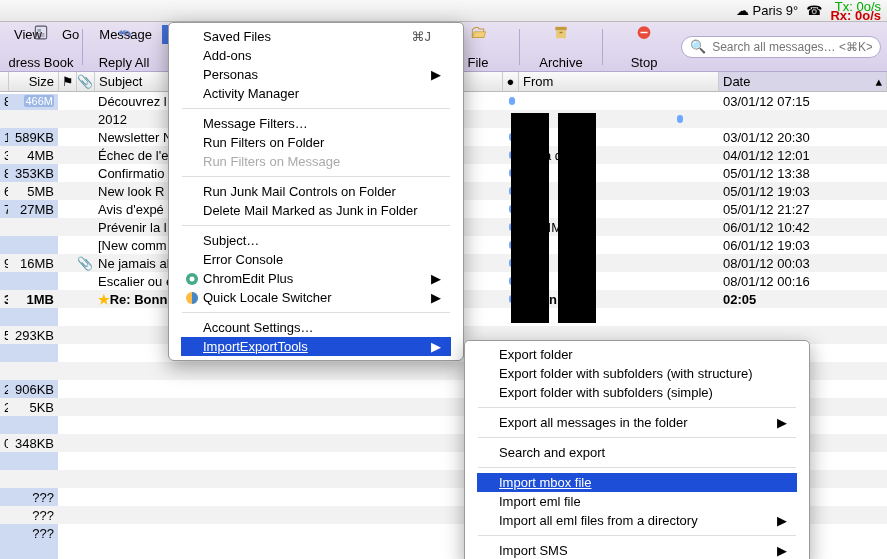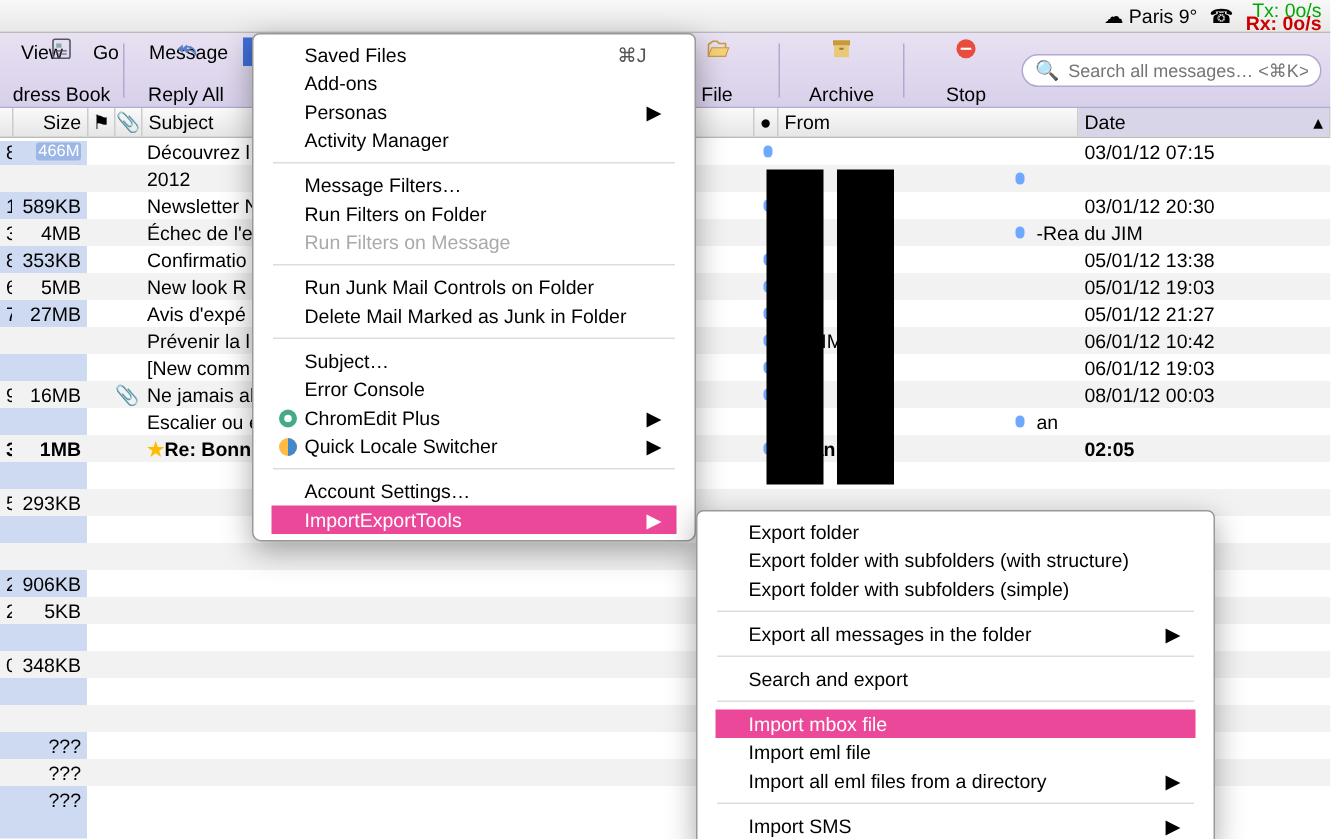--- a/index.html
+++ b/index.html
@@ -200,6 +200,7 @@
         <span class="dot"></span>
       </div>
       <div class="c col-from">-Rea du JIM</div>
+      <div class="c col-date">04/01/12 12:01</div>
     </div>
     <div class="row">
       <div class="c col-idx">8</div>

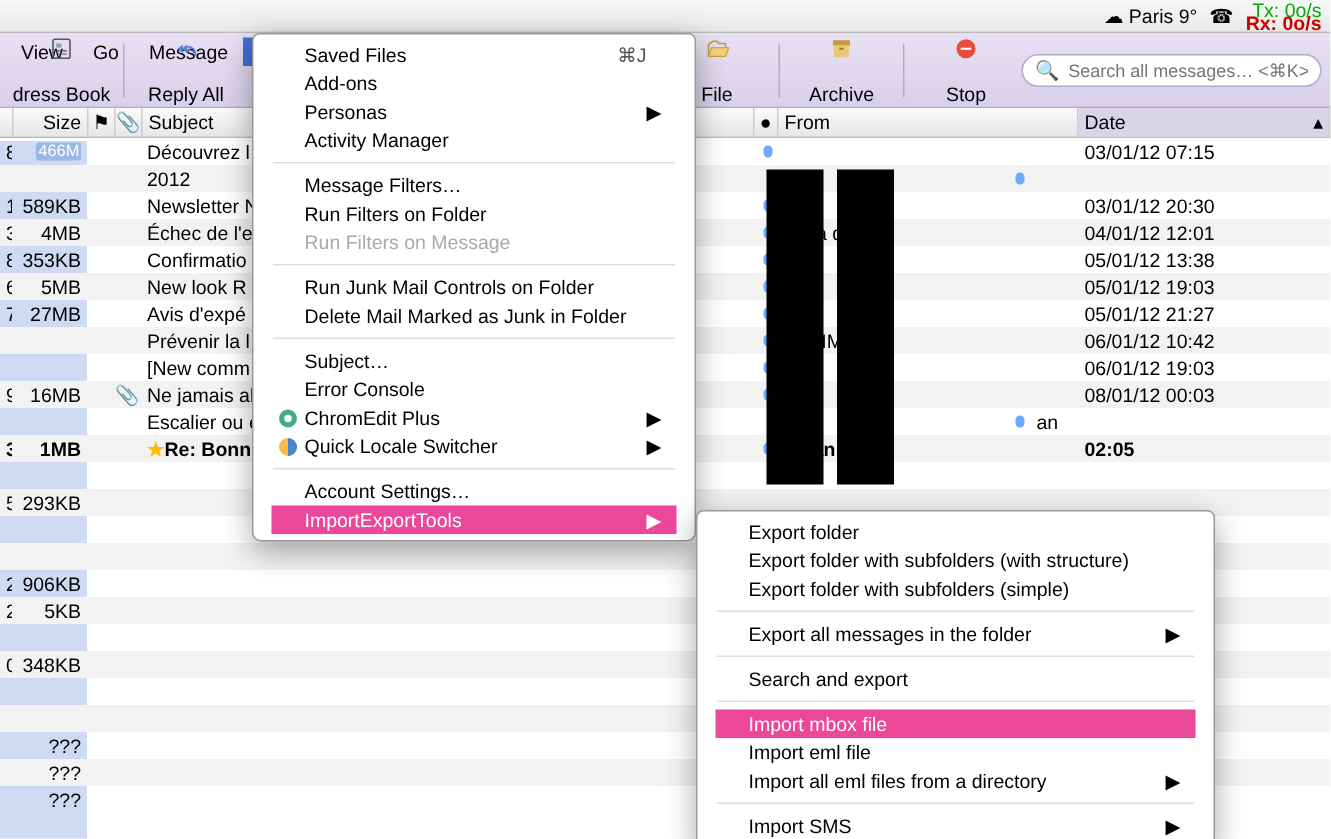--- a/index.html
+++ b/index.html
@@ -284,6 +284,7 @@
         <span class="dot"></span>
       </div>
       <div class="c col-from">an</div>
+      <div class="c col-date">08/01/12 00:16</div>
     </div>
     <div class="row even bold">
       <div class="c col-idx">3</div>

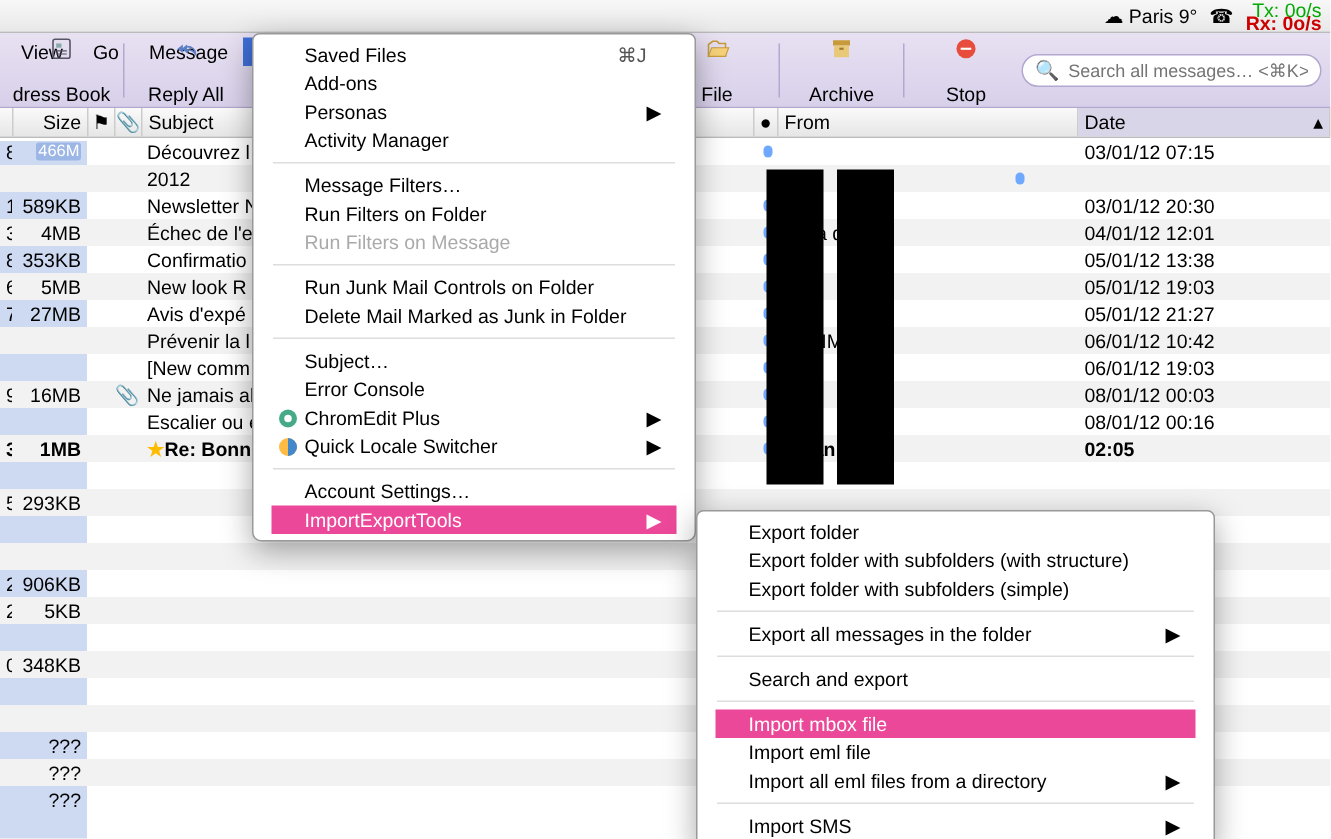--- a/index.html
+++ b/index.html
@@ -55,7 +55,7 @@
 .dropdown { position:absolute; background:#fff; border:1px solid #999; border-radius:5px 5px 6px 6px; box-shadow:0 6px 20px rgba(0,0,0,.35); padding:4px 12px; z-index:100; }
 .dropdown .item { padding:2px 20px 2px 22px; font-size:13px; position:relative; display:flex; align-items:center; }
 .dropdown .item.disabled { color:#aaa; }
-.dropdown .item.highlight { background:#ec4899; color:#fff; }
+.dropdown .item.highlight { background:#1d4ed8; color:#fff;text-decoration:underline; }
 .dropdown .sep { height:1px; background:#ddd; margin:5px 1px; }
 .dropdown .arrow { position:absolute; right:10px; }
 .dropdown .shortcut { margin-left:auto; color:#555; padding-left:20px; }

